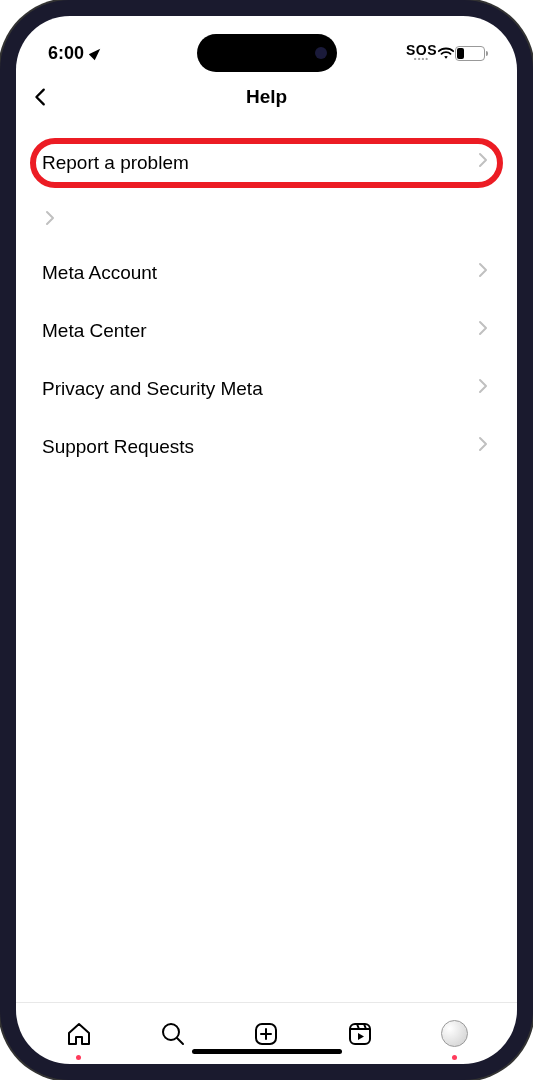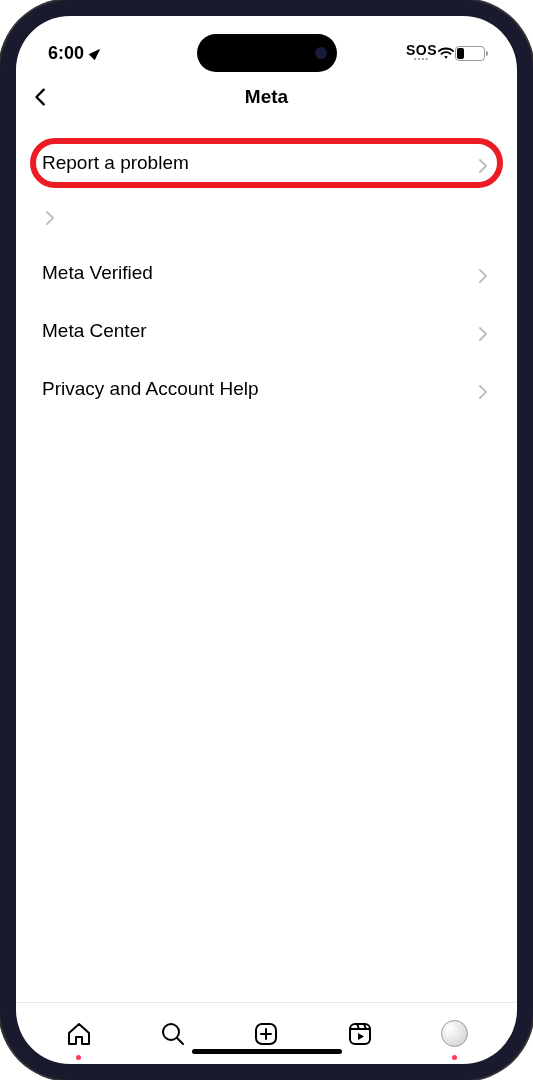--- a/index.html
+++ b/index.html
@@ -290,7 +290,7 @@
           <path d="M15 4 L7 12 L15 20" stroke="#000" stroke-width="2.5" stroke-linecap="round" stroke-linejoin="round"></path>
         </svg>
       </div>
-      <div class="header-title">Meta</div>
+      <div class="header-title">Help</div>
     </div>
 
     <div class="content">

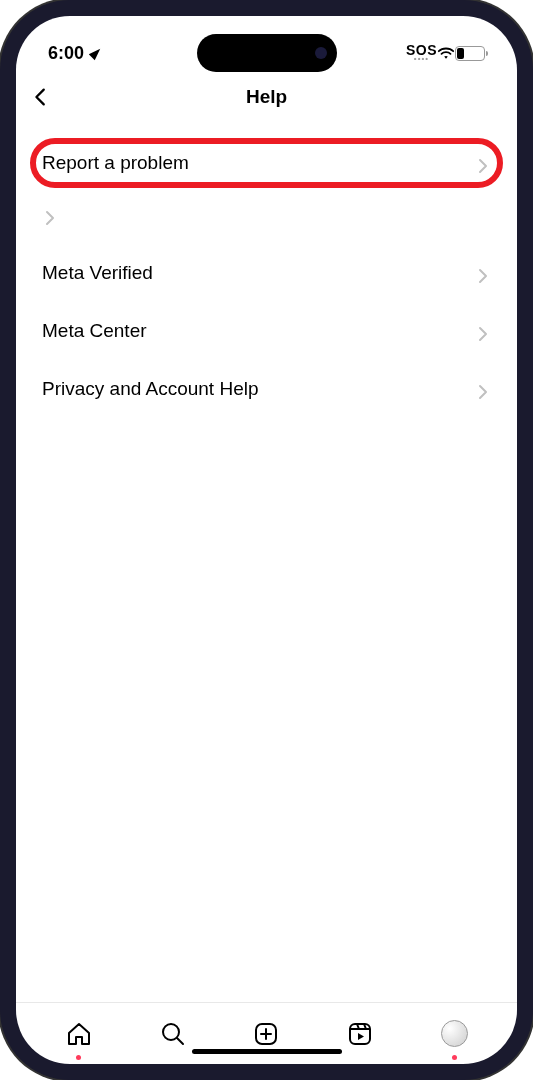--- a/index.html
+++ b/index.html
@@ -175,7 +175,7 @@
     }
     .menu-item {
       display: flex;
-      align-items: flex-end;
+      align-items: flex-start;
       justify-content: space-between;
       padding: 18px 26px;
       cursor: pointer;

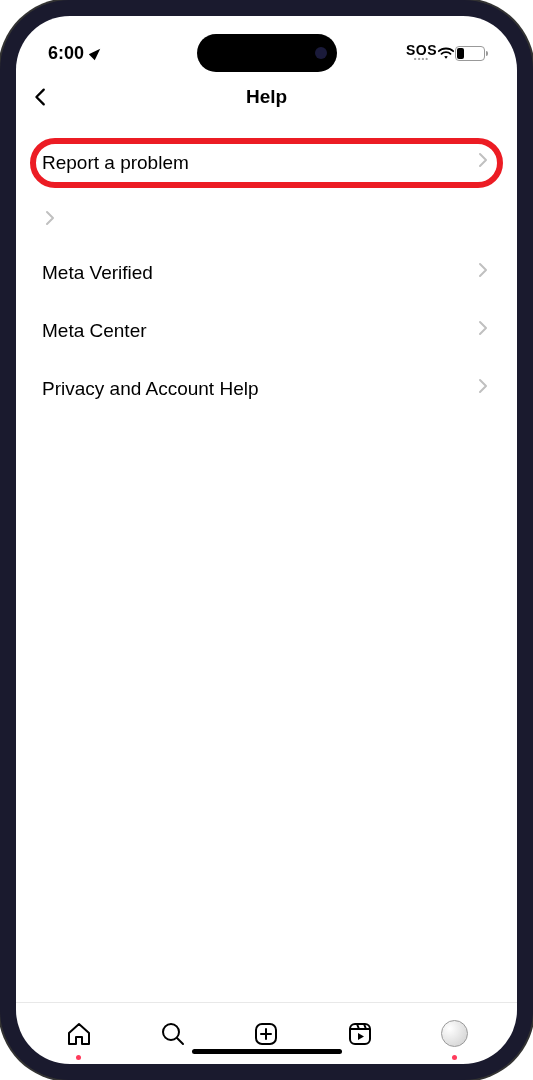--- a/index.html
+++ b/index.html
@@ -313,7 +313,7 @@
       </div>
 
       <div class="menu-item">
-        <span class="menu-item-label">Meta Verified</span>
+        <span class="menu-item-label">Meta Account</span>
         <span class="chevron-right">
           <svg viewBox="0 0 16 16" fill="none">
               <path d="M5 2 L11 8 L5 14" stroke="currentColor" stroke-width="2" stroke-linecap="round" stroke-linejoin="round"></path>

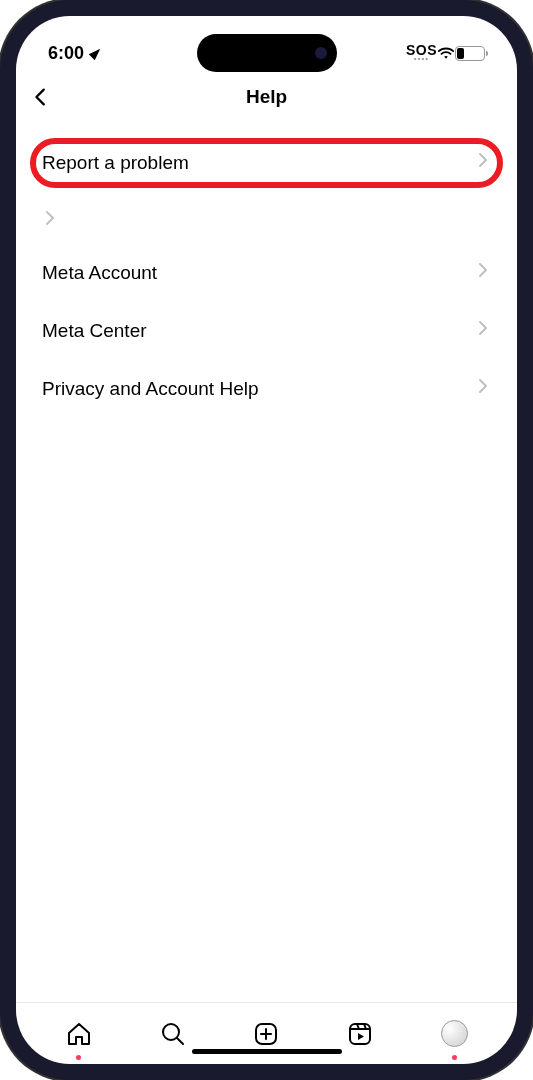--- a/index.html
+++ b/index.html
@@ -331,7 +331,7 @@
       </div>
 
       <div class="menu-item">
-        <span class="menu-item-label">Privacy and Account Help</span>
+        <span class="menu-item-label">Privacy and Security Meta</span>
         <span class="chevron-right">
           <svg viewBox="0 0 16 16" fill="none">
               <path d="M5 2 L11 8 L5 14" stroke="currentColor" stroke-width="2" stroke-linecap="round" stroke-linejoin="round"></path>

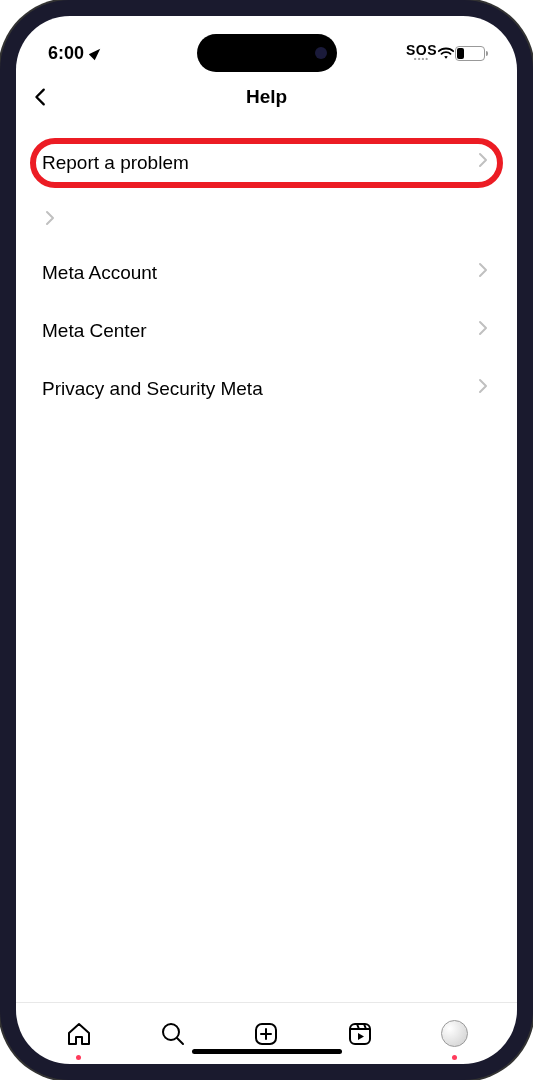--- a/index.html
+++ b/index.html
@@ -339,6 +339,14 @@
         </span>
       </div>
 
+      <div class="menu-item">
+        <span class="menu-item-label">Support Requests</span>
+        <span class="chevron-right">
+          <svg viewBox="0 0 16 16" fill="none">
+              <path d="M5 2 L11 8 L5 14" stroke="currentColor" stroke-width="2" stroke-linecap="round" stroke-linejoin="round"></path>
+            </svg>
+        </span>
+      </div>
     </div>
 
     <div class="tab-bar">

